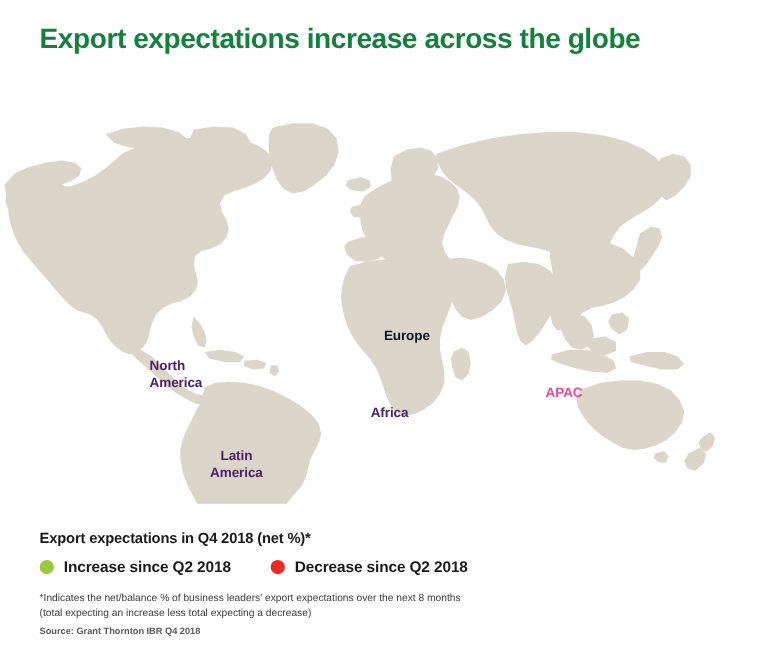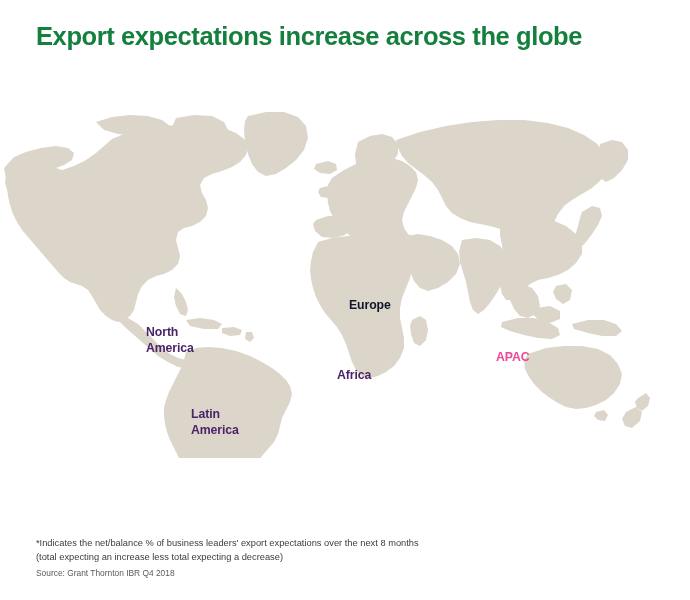--- a/index.html
+++ b/index.html
@@ -64,7 +64,7 @@
     letter-spacing: -0.1px;
     white-space: pre-line;
   }
-  #region-label-north-america { left: 136px; top: 216px; margin-left: 10px; }
+  #region-label-north-america { left: 136px; top: 216px; }
   #region-label-latin-america { left: 191px; top: 298px; }
   #region-label-europe        { left: 349px; top: 189px; }
   #region-label-africa        { left: 337px; top: 259px; }

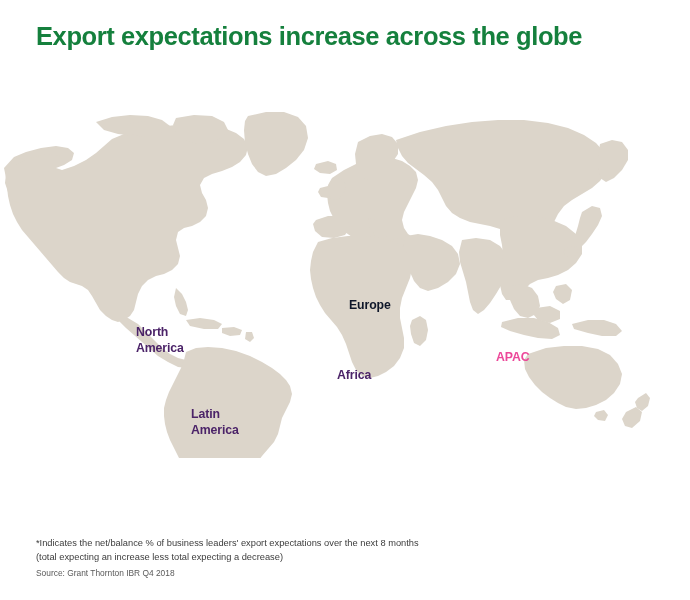--- a/index.html
+++ b/index.html
@@ -65,7 +65,7 @@
     white-space: pre-line;
   }
   #region-label-north-america { left: 136px; top: 216px; }
-  #region-label-latin-america { left: 191px; top: 298px; }
+  #region-label-latin-america { left: 191px; top: 298px; text-align: center; }
   #region-label-europe        { left: 349px; top: 189px; }
   #region-label-africa        { left: 337px; top: 259px; }
   #region-label-apac          { left: 496px; top: 241px; }

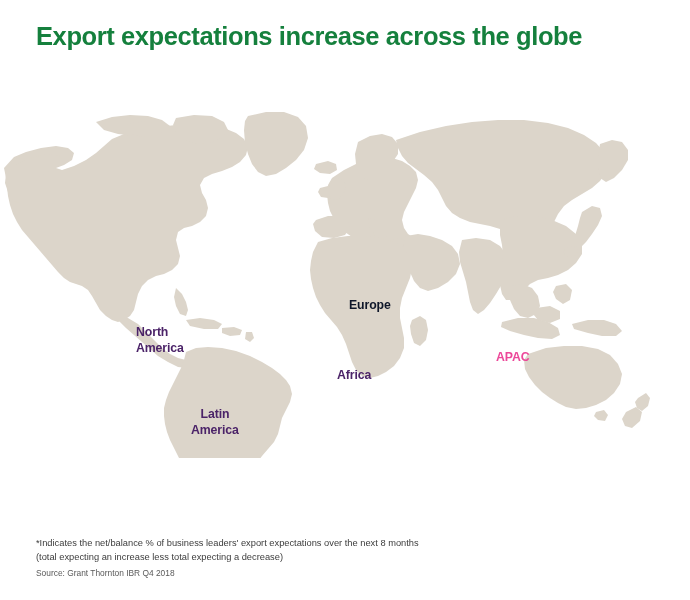--- a/index.html
+++ b/index.html
@@ -278,6 +278,24 @@
     <div class="region-label" id="region-label-apac" style="color: #ec4899;">APAC</div>
   </div>
 
+  <div id="legend">
+
+    <div id="legend-title">Export expectations in Q4 2018 (net %)*</div>
+
+    <div id="legend-items">
+
+      <div class="legend-item" id="legend-item-increase">
+        <span class="legend-dot" style="background-color: rgb(154, 202, 60);"></span>
+        <span class="legend-item-label">Increase since Q2 2018</span>
+      </div>
+
+      <div class="legend-item" id="legend-item-decrease">
+        <span class="legend-dot" style="background-color: rgb(238, 43, 36);"></span>
+        <span class="legend-item-label">Decrease since Q2 2018</span>
+      </div>
+
+    </div>
+  </div>
 
   <div id="footnote">*Indicates the net/balance % of business leaders' export expectations over the next 8 months
 (total expecting an increase less total expecting a decrease)</div>

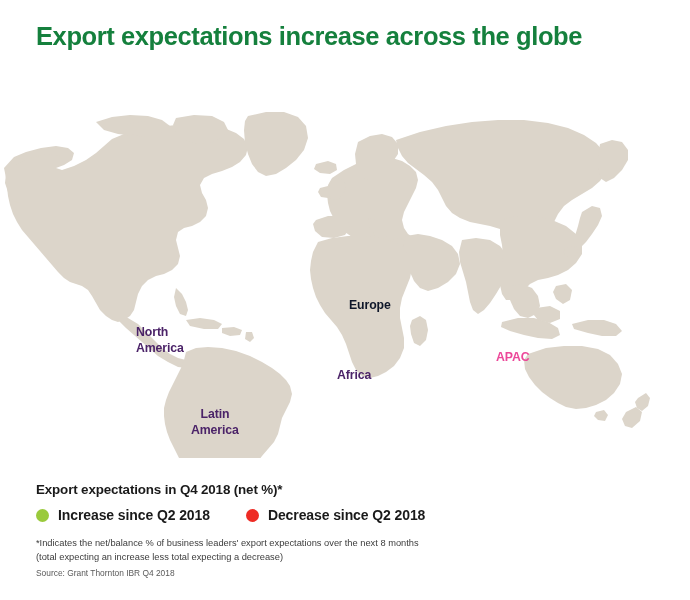--- a/index.html
+++ b/index.html
@@ -131,6 +131,7 @@
     color: #5A5A5A;
     line-height: 1.4;
     letter-spacing: 0px;
+    font-weight: bold;
   }
 </style>
 </head>

